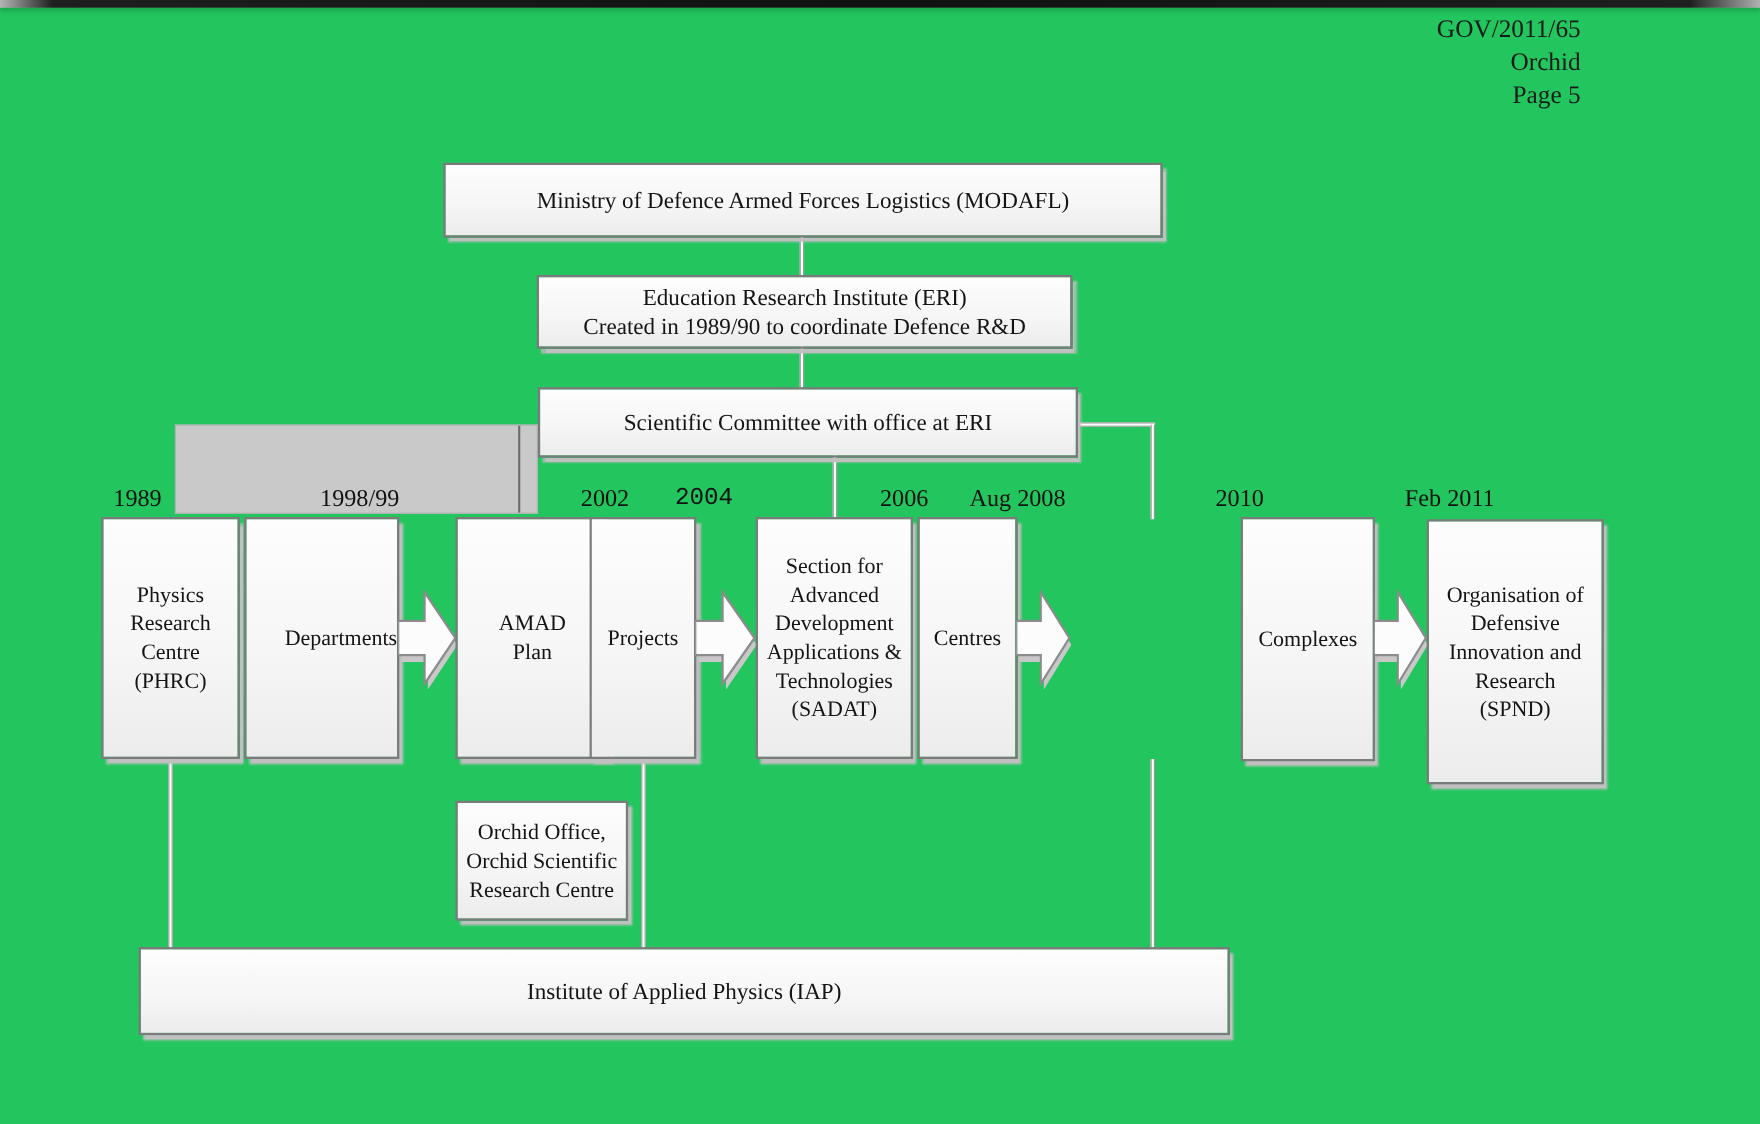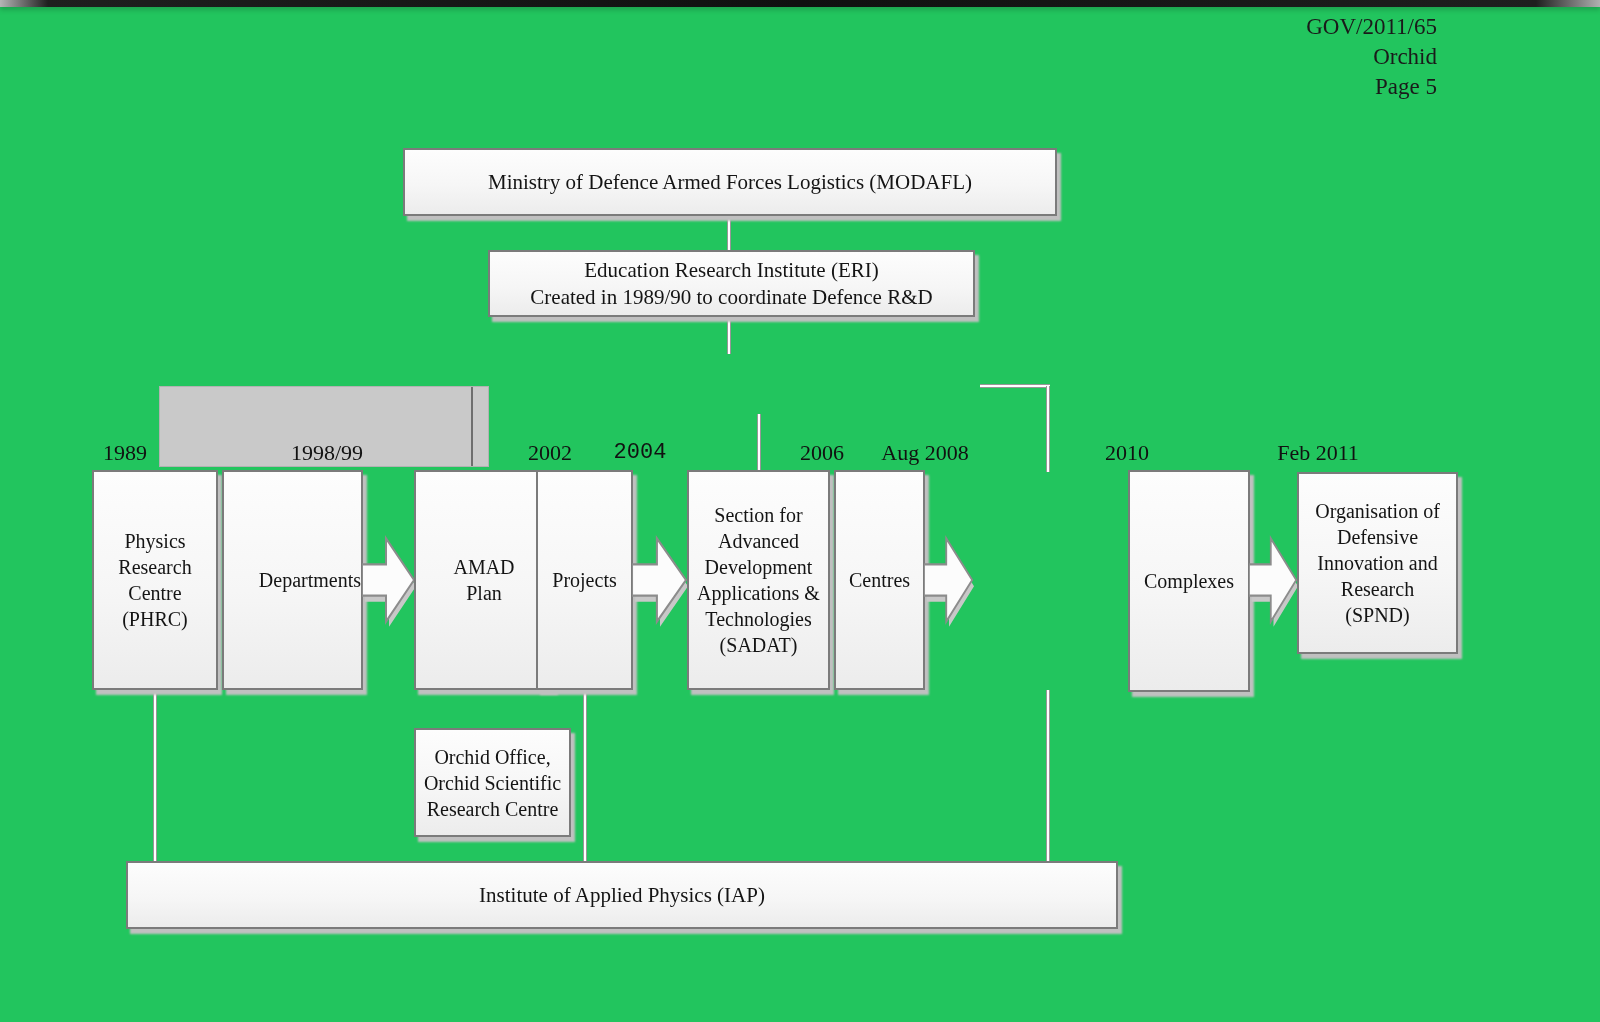--- a/index.html
+++ b/index.html
@@ -84,6 +84,9 @@
   <div class="node wide" style="left:488px;top:250px;width:487px;height:67px;">
     <span class="lbl">Education Research Institute (ERI)
 Created in 1989/90 to coordinate Defence R&amp;D</span>
+  </div>
+  <div class="node wide" style="left:489px;top:352px;width:491px;height:64px;">
+    <span class="lbl">Scientific Committee with office at ERI</span>
   </div>
 
   <div class="year" style="left:125px;">1989</div>

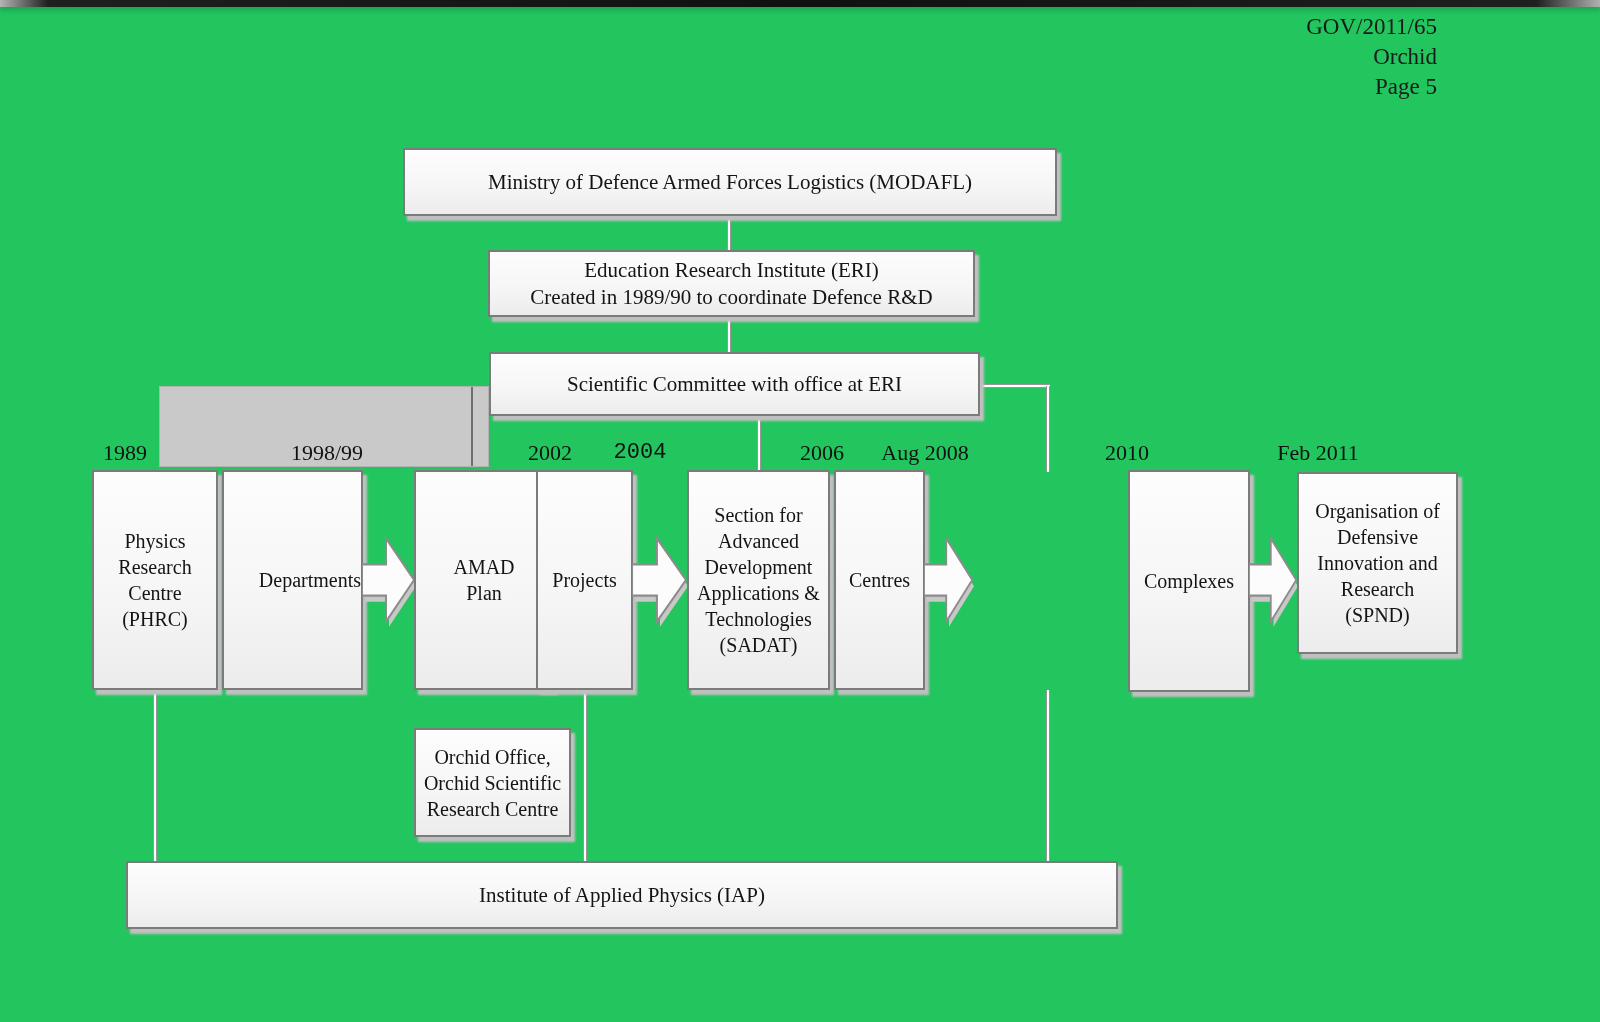--- a/index.html
+++ b/index.html
@@ -160,7 +160,7 @@
     </svg>
   </div>
 
-  <div class="node" style="left:1297px;top:472px;width:161px;height:182px;">
+  <div class="node" style="left:1297px;top:472px;width:161px;height:241px;">
     <span class="lbl">Organisation of
 Defensive
 Innovation and

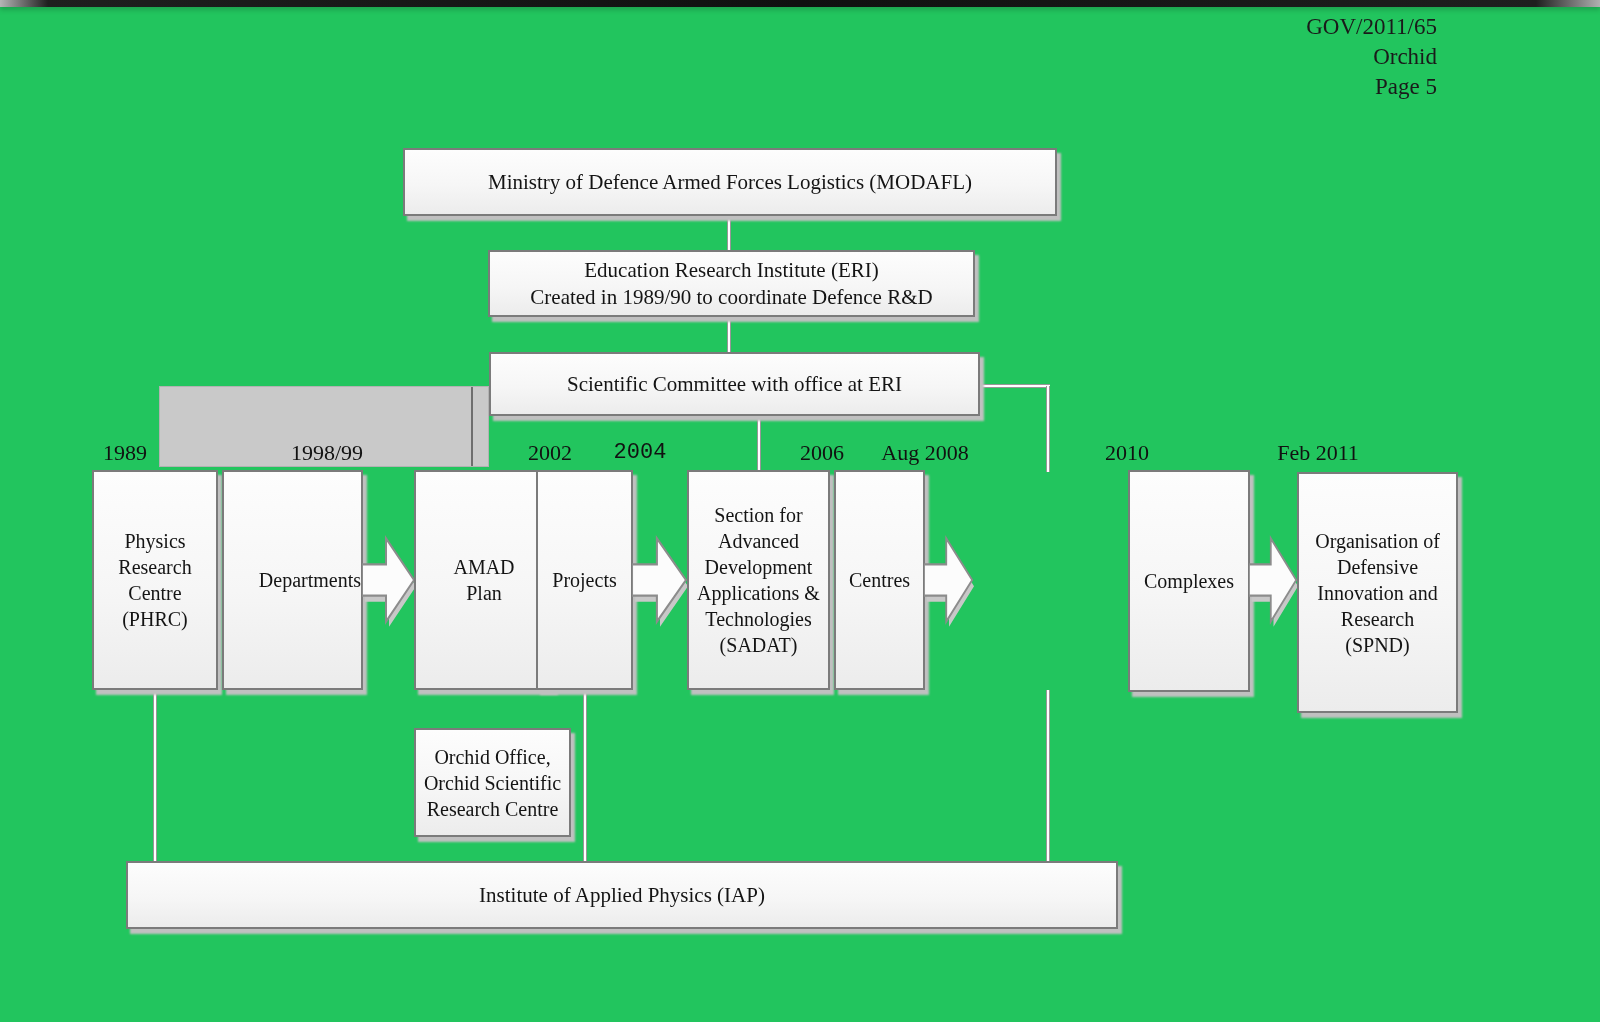--- a/index.html
+++ b/index.html
@@ -174,7 +174,7 @@
 Research Centre</span>
   </div>
 
-  <div class="node wide" style="left:126px;top:861px;width:992px;height:68px;">
+  <div class="node wide" style="left:126px;top:861px;width:992px;height:80px;">
     <span class="lbl">Institute of Applied Physics (IAP)</span>
   </div>
 

